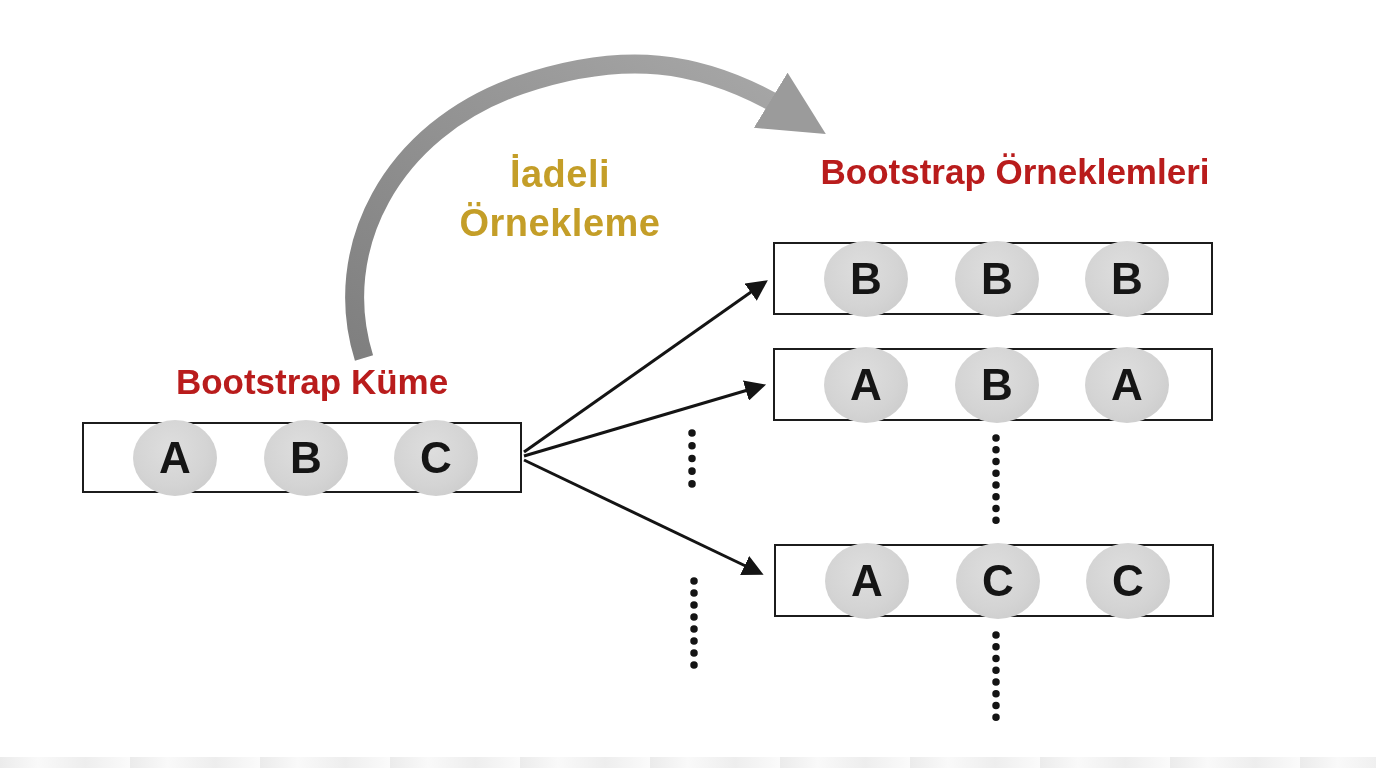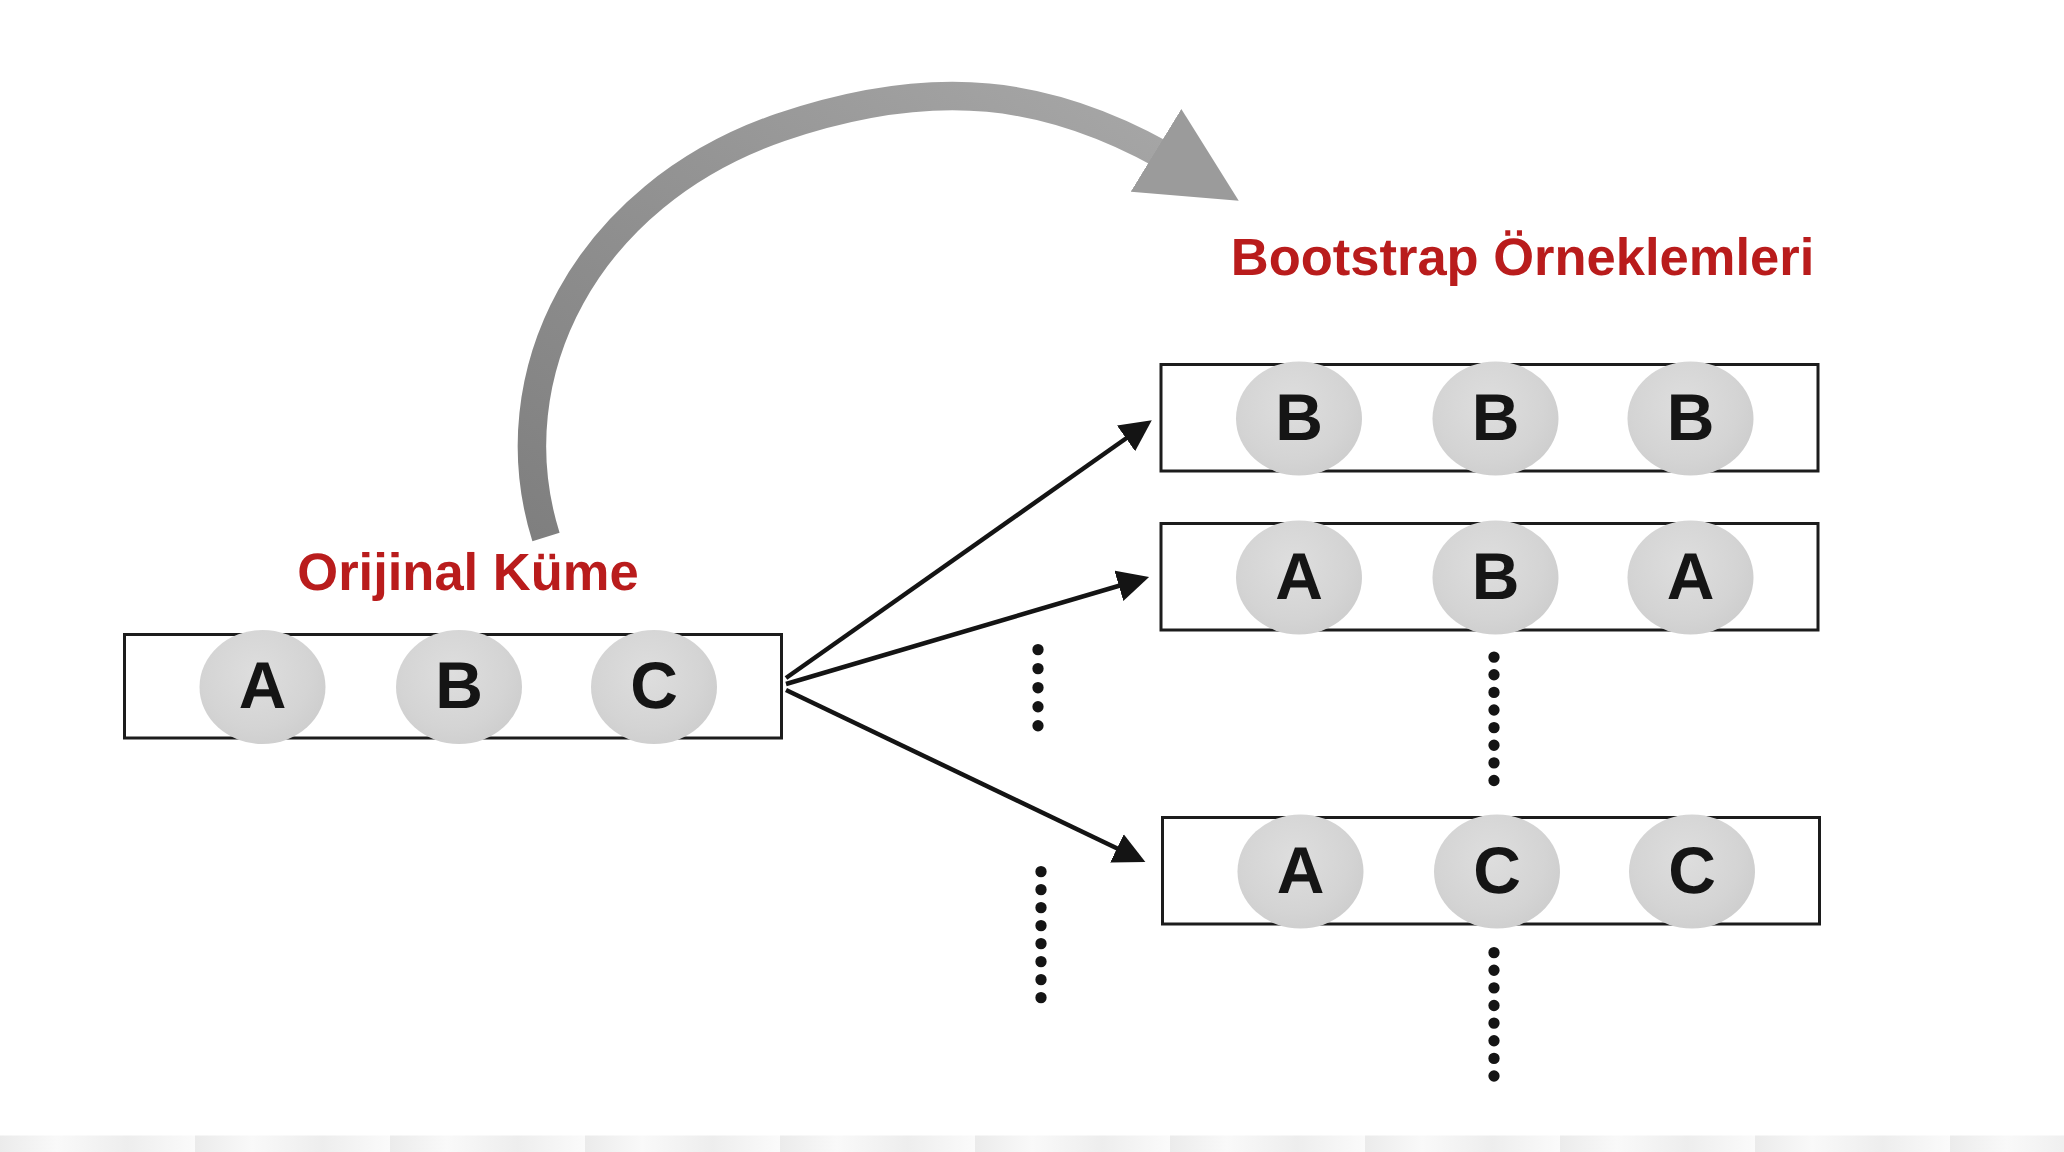--- a/index.html
+++ b/index.html
@@ -106,6 +106,8 @@
     <line x1="996" y1="635" x2="996" y2="728" stroke="#141414" stroke-width="7.5" stroke-linecap="round" stroke-dasharray="0.1 11.65"></line>
   </svg>
 
+  <div class="label sampling-label">İadeli
+Örnekleme</div>
 
   <div class="label bootstrap-title">Bootstrap Örneklemleri</div>
 

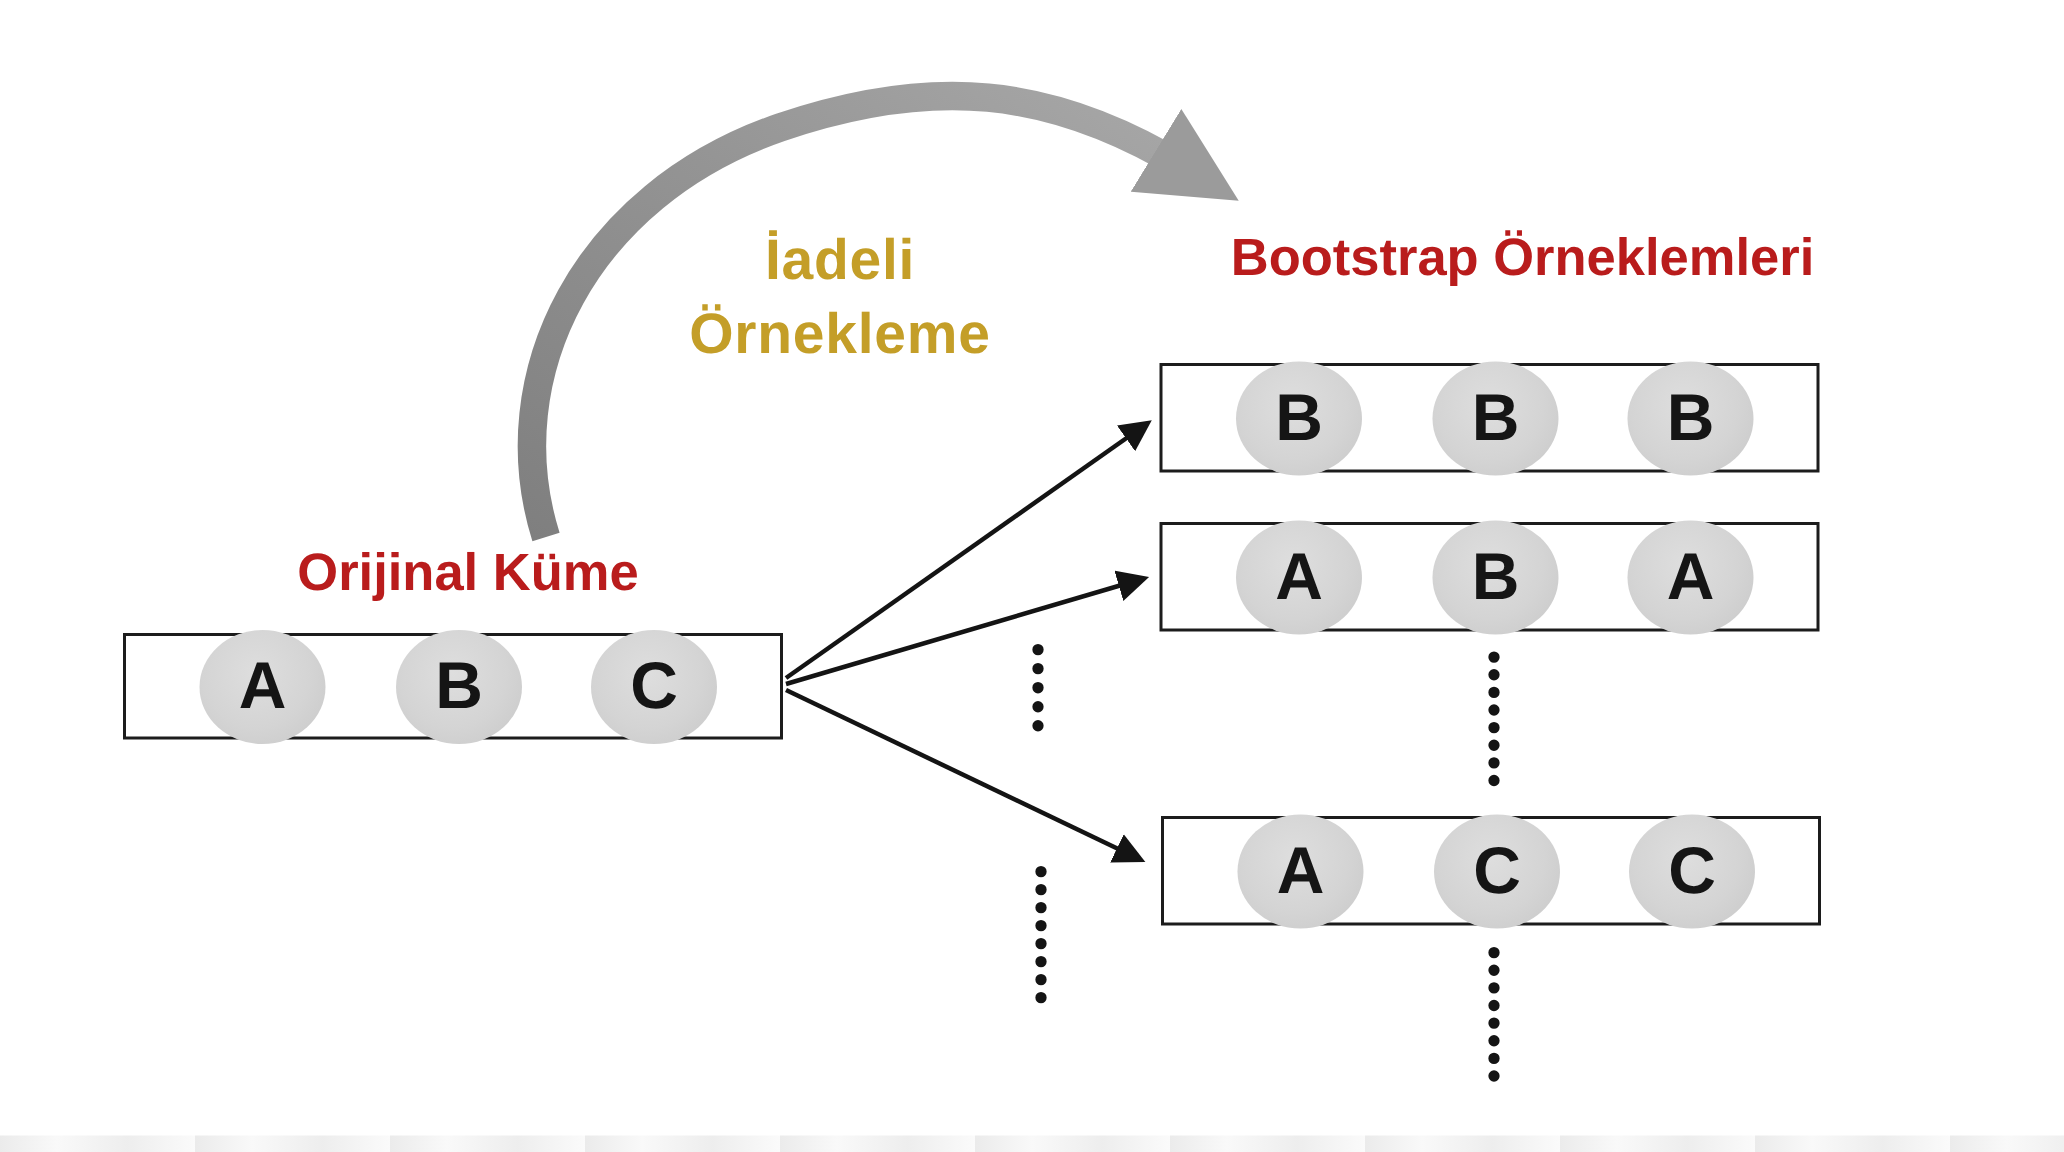--- a/index.html
+++ b/index.html
@@ -111,7 +111,7 @@
 
   <div class="label bootstrap-title">Bootstrap Örneklemleri</div>
 
-  <div class="label original-title">Orijinal Küme</div>
+  <div class="label original-title">Bootstrap Küme</div>
 
   <div class="set-box original-box">
     <div class="circle pos-1">

